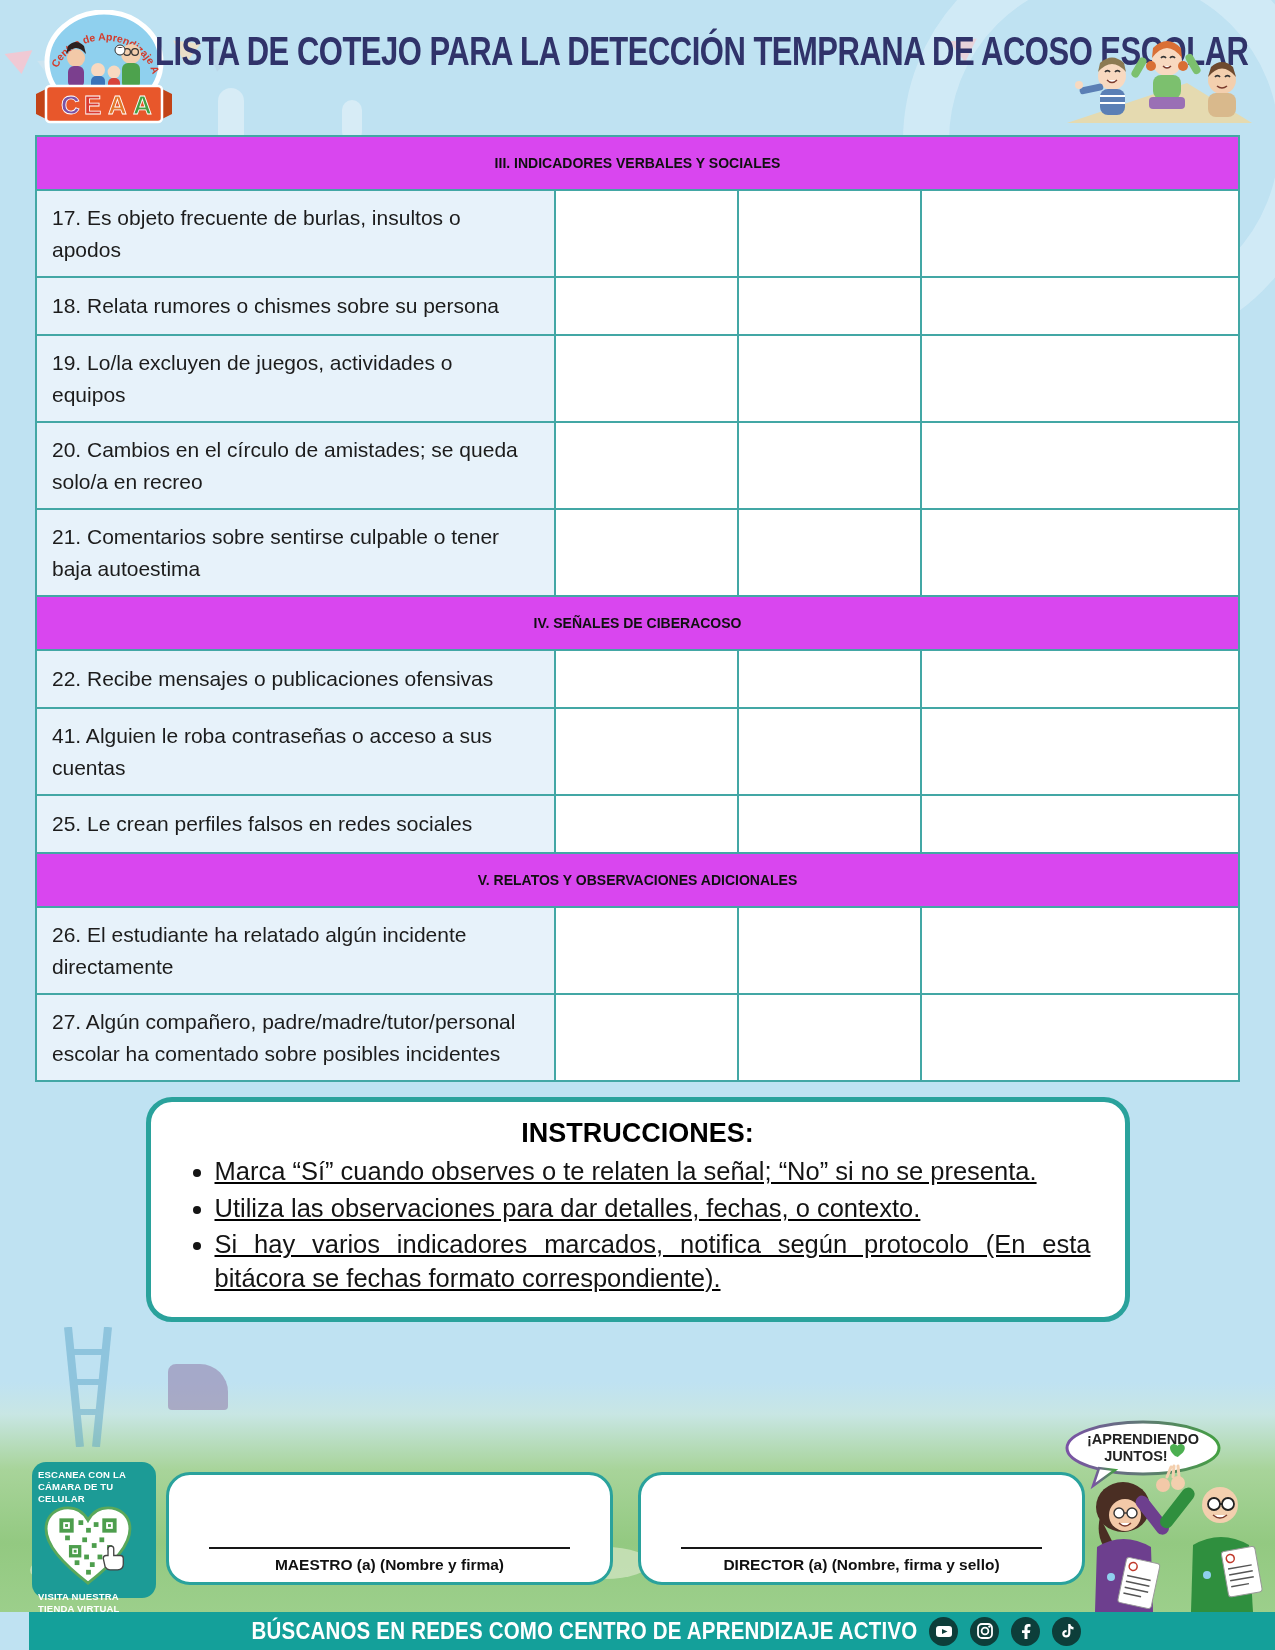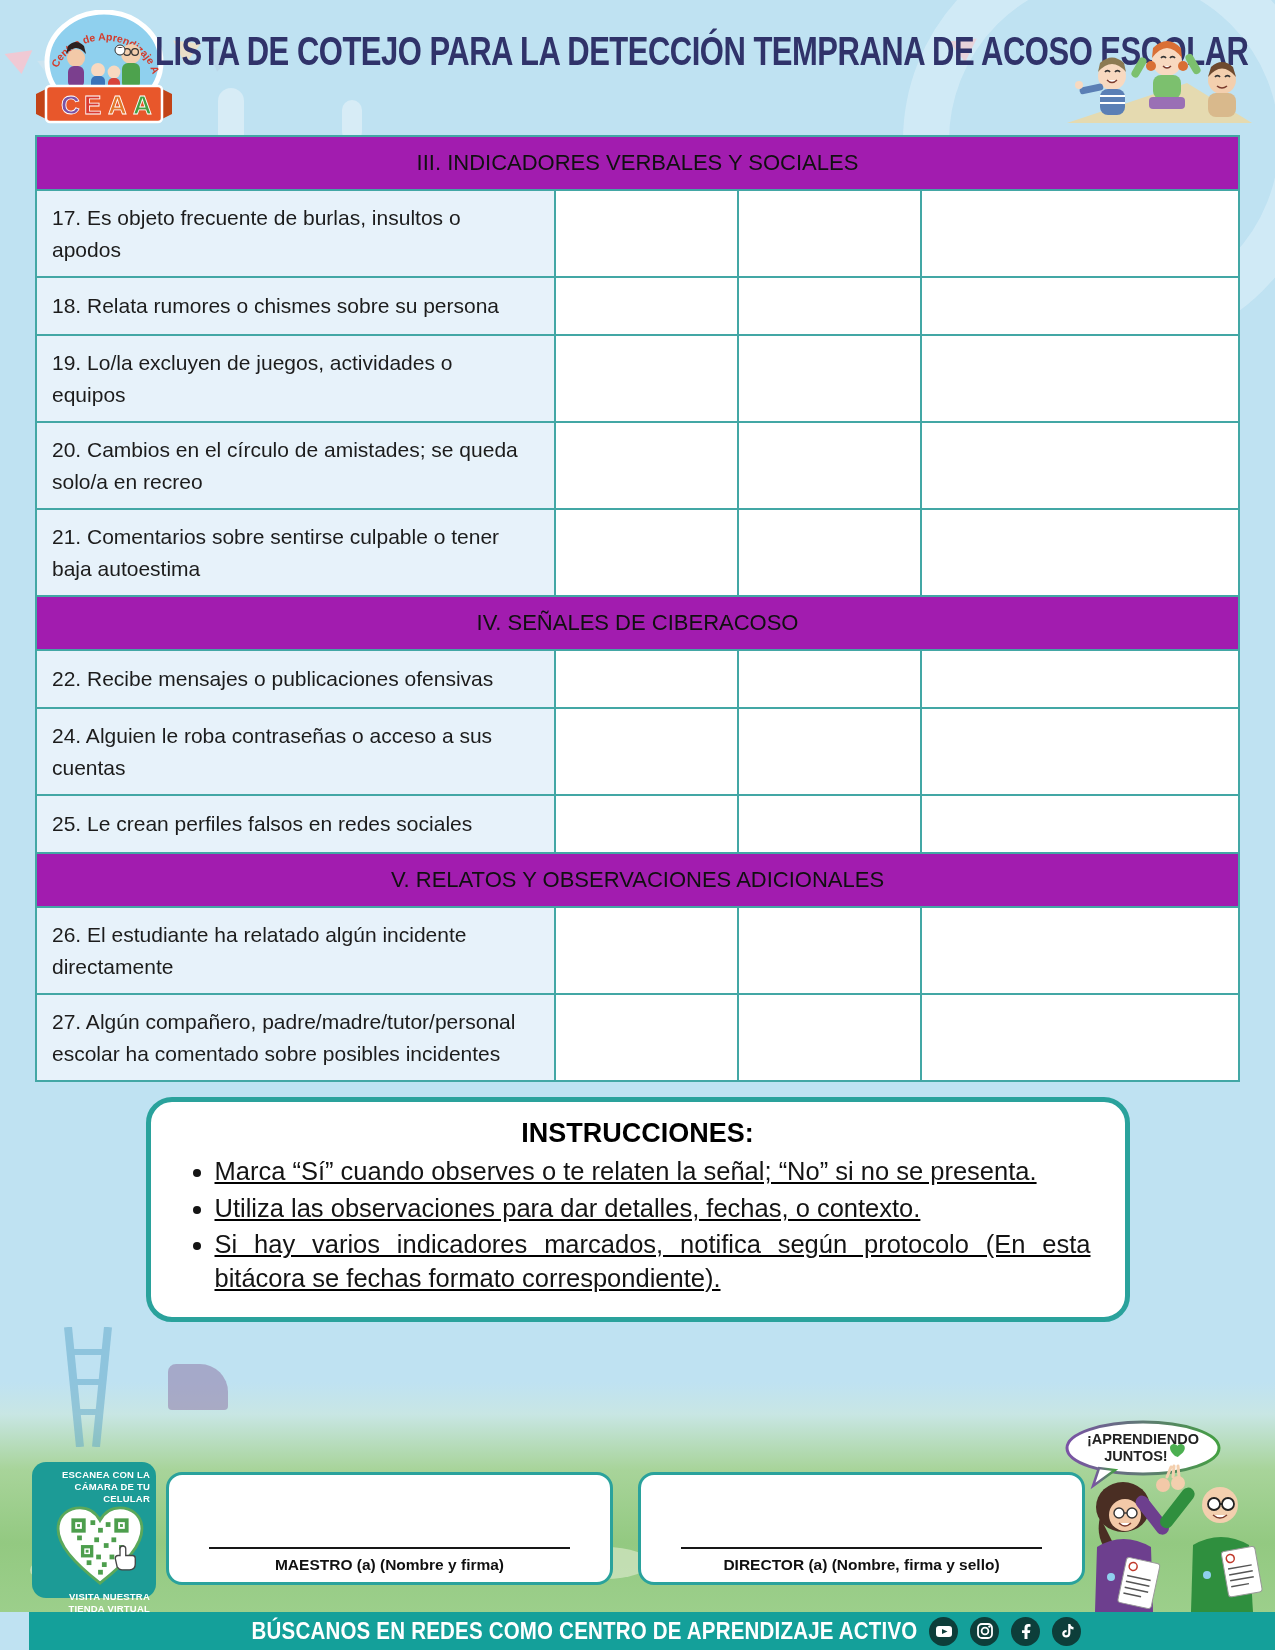--- a/index.html
+++ b/index.html
@@ -26,7 +26,7 @@
             border:2.5px solid #43a7a5;background:#fff;box-sizing:border-box;}
   .ck-table>*:not(:last-child){border-bottom:2px solid #43a7a5;}
   .ck-sec{display:flex;align-items:center;justify-content:center;min-height:52px;
-          background:#a21caf;font-weight:400;font-size:22px;color:#101010;text-align:center;}
+          background:#d946ef;font-weight:700;font-size:14px;color:#101010;text-align:center;}
   .ck-row{display:grid;grid-template-columns:517px 183px 183px 1fr;}
   .ck-q{background:#e7f2fa;padding:11px 24px 11px 15px;font-size:21px;line-height:1.5;
         color:#1c1c1c;display:flex;align-items:center;min-height:34px;}

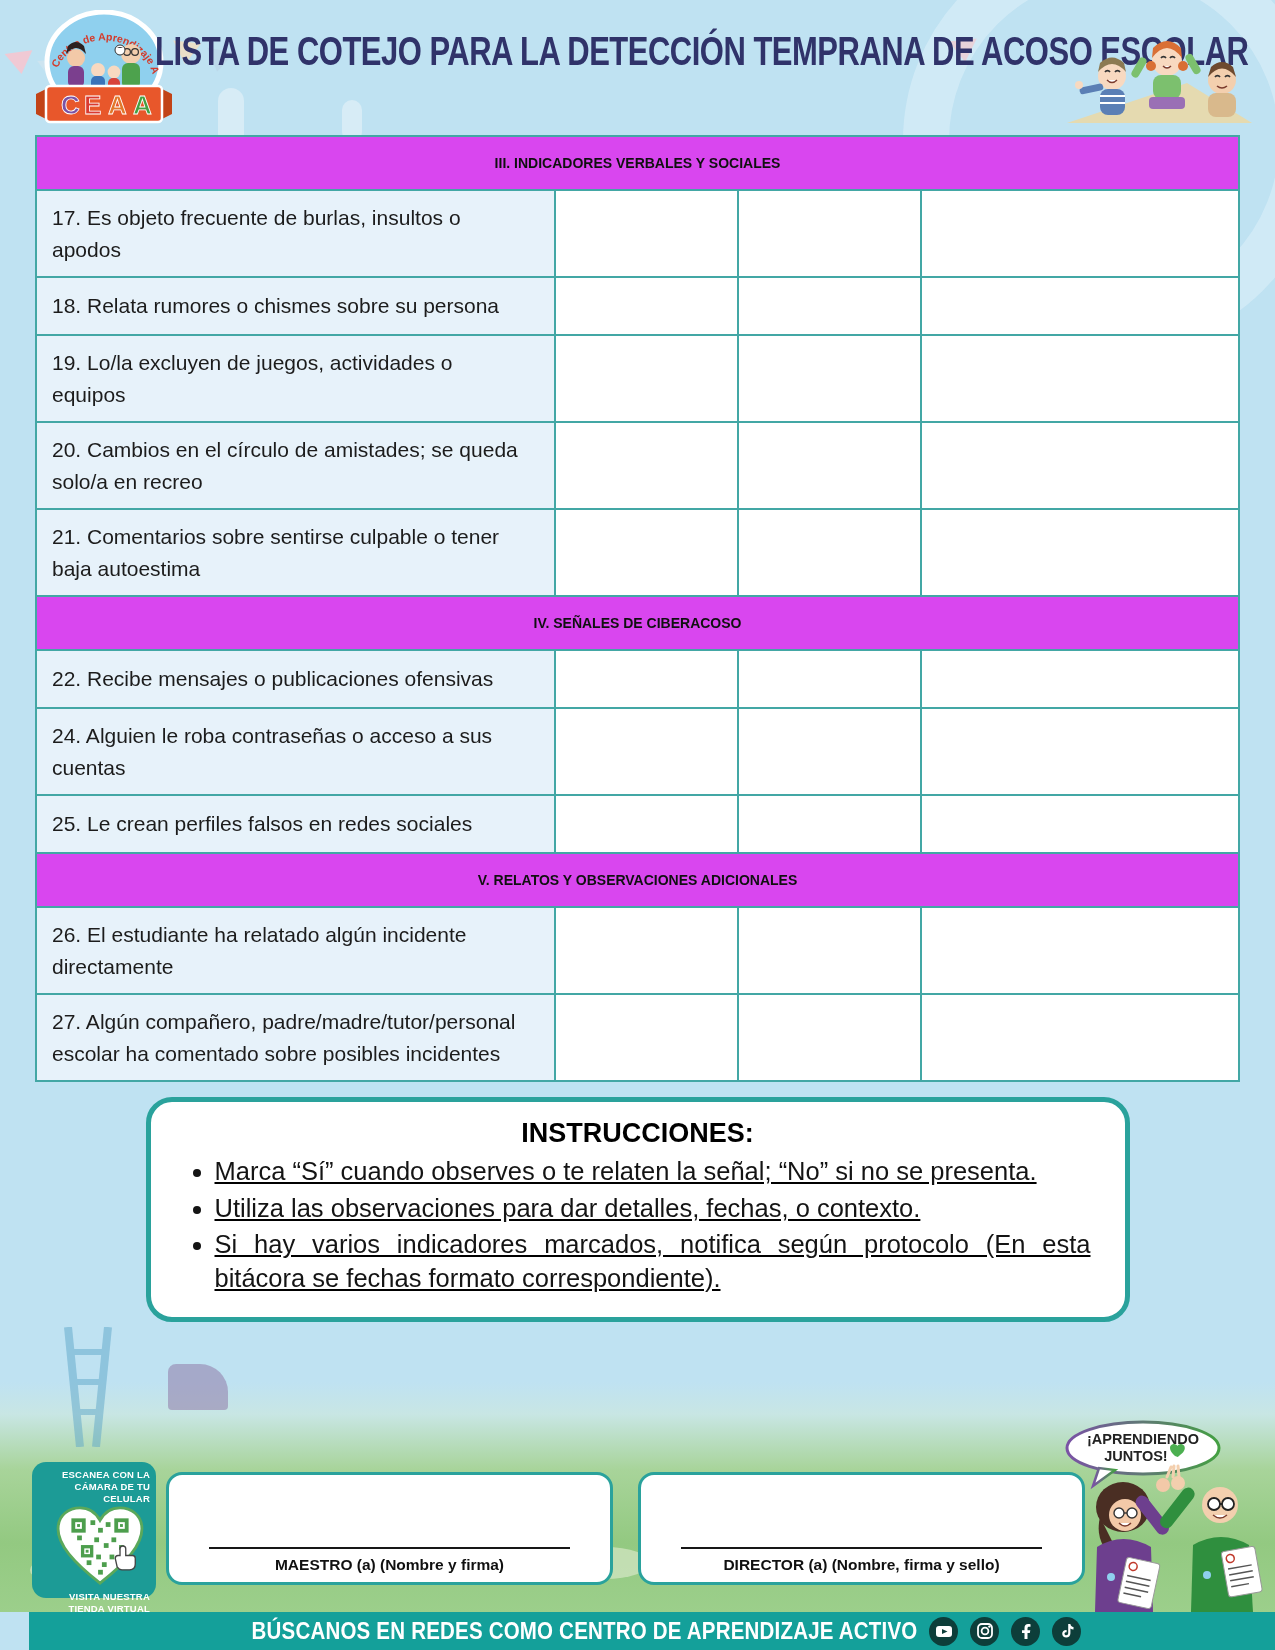--- a/index.html
+++ b/index.html
@@ -188,7 +188,7 @@
         <div class="ck-a"></div>
       </div>
       <div class="ck-row">
-        <div class="ck-q">24. Alguien le roba contraseñas o acceso a sus cuentas</div>
+        <div class="ck-q">41. Alguien le roba contraseñas o acceso a sus cuentas</div>
         <div class="ck-a"></div>
         <div class="ck-a"></div>
         <div class="ck-a"></div>

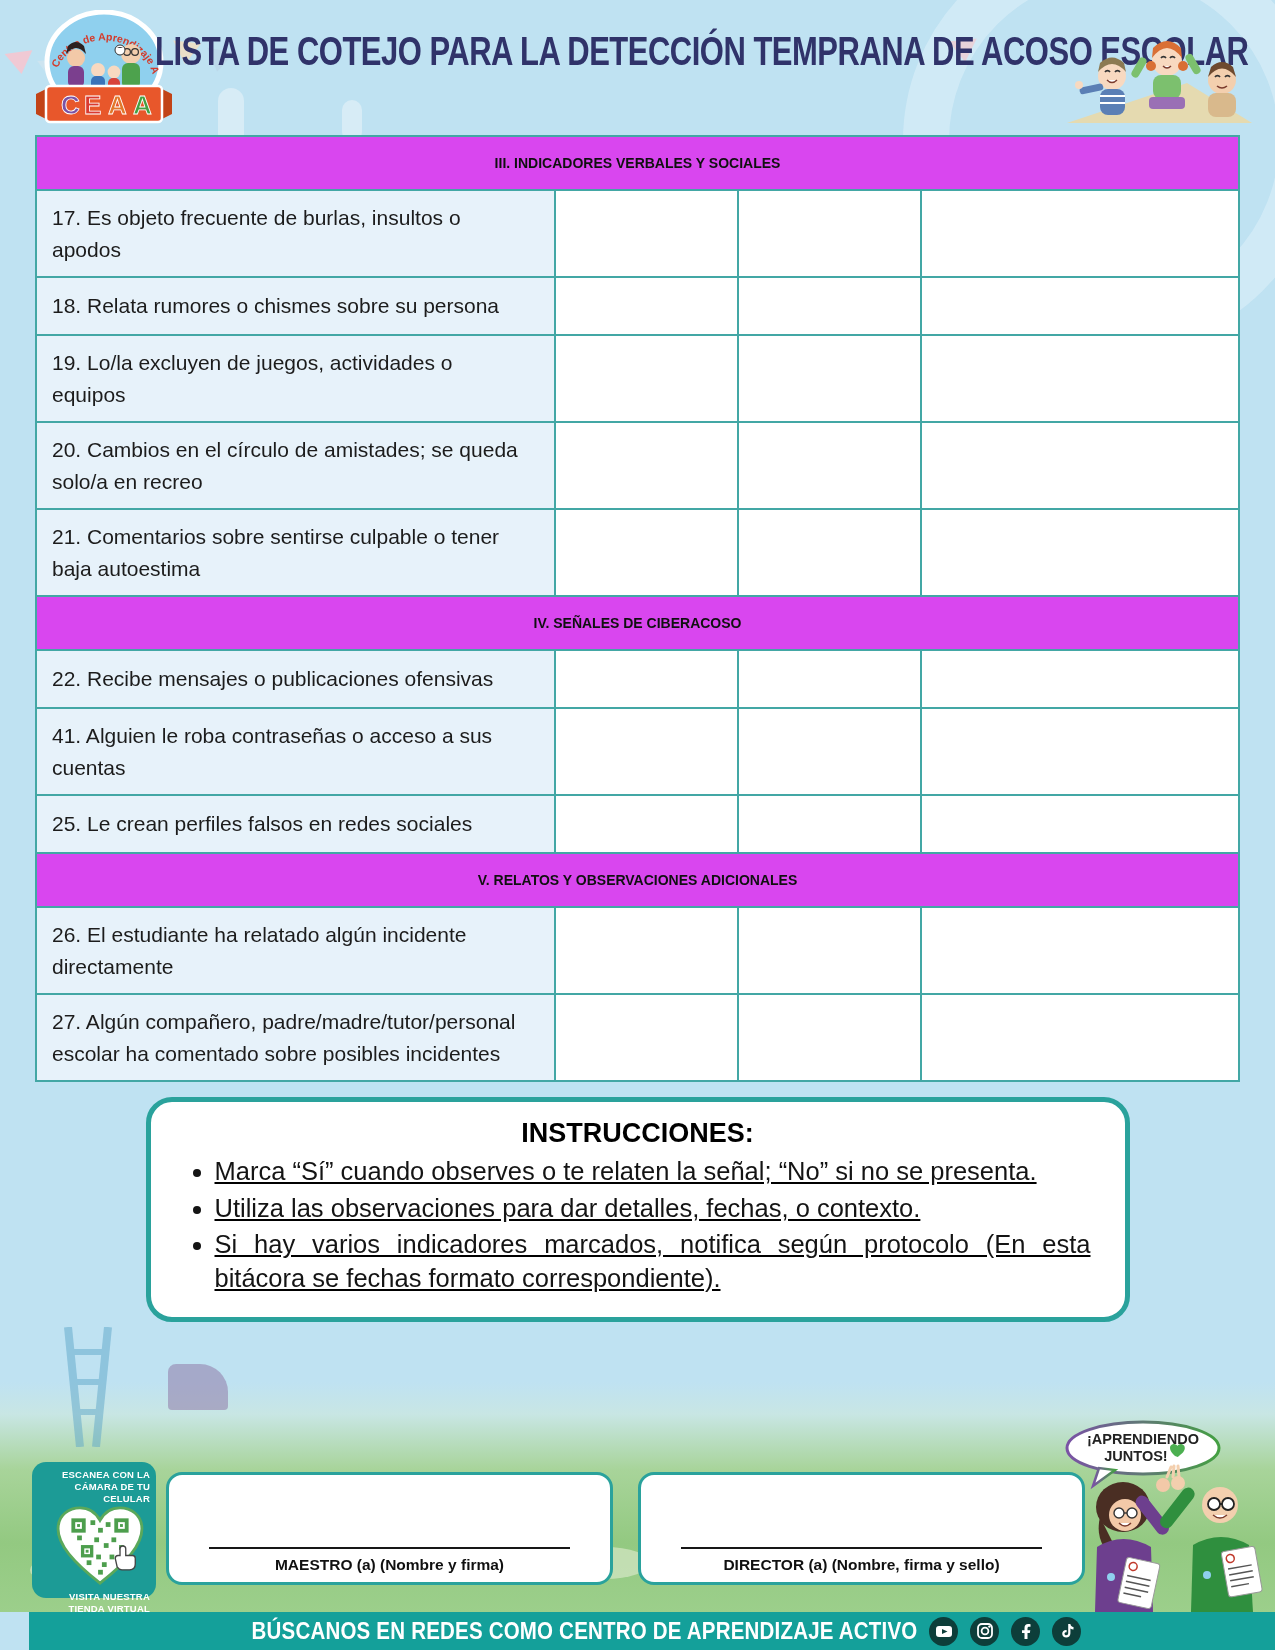--- a/index.html
+++ b/index.html
@@ -48,7 +48,7 @@
          border-radius:8px 28px 4px 4px;opacity:.55;}
 
   .qr-card{position:absolute;left:32px;top:80px;width:124px;height:136px;background:#1c9b96;
-           border-radius:14px;color:#fff;text-align:right;box-sizing:border-box;padding:7px 6px;}
+           border-radius:14px;color:#fff;text-align:left;box-sizing:border-box;padding:7px 6px;}
   .qr-card .qr-txt{font-size:9.5px;font-weight:700;line-height:1.25;letter-spacing:.2px;}
 
   .sig-box{position:absolute;top:90px;width:447px;height:113px;background:#fff;

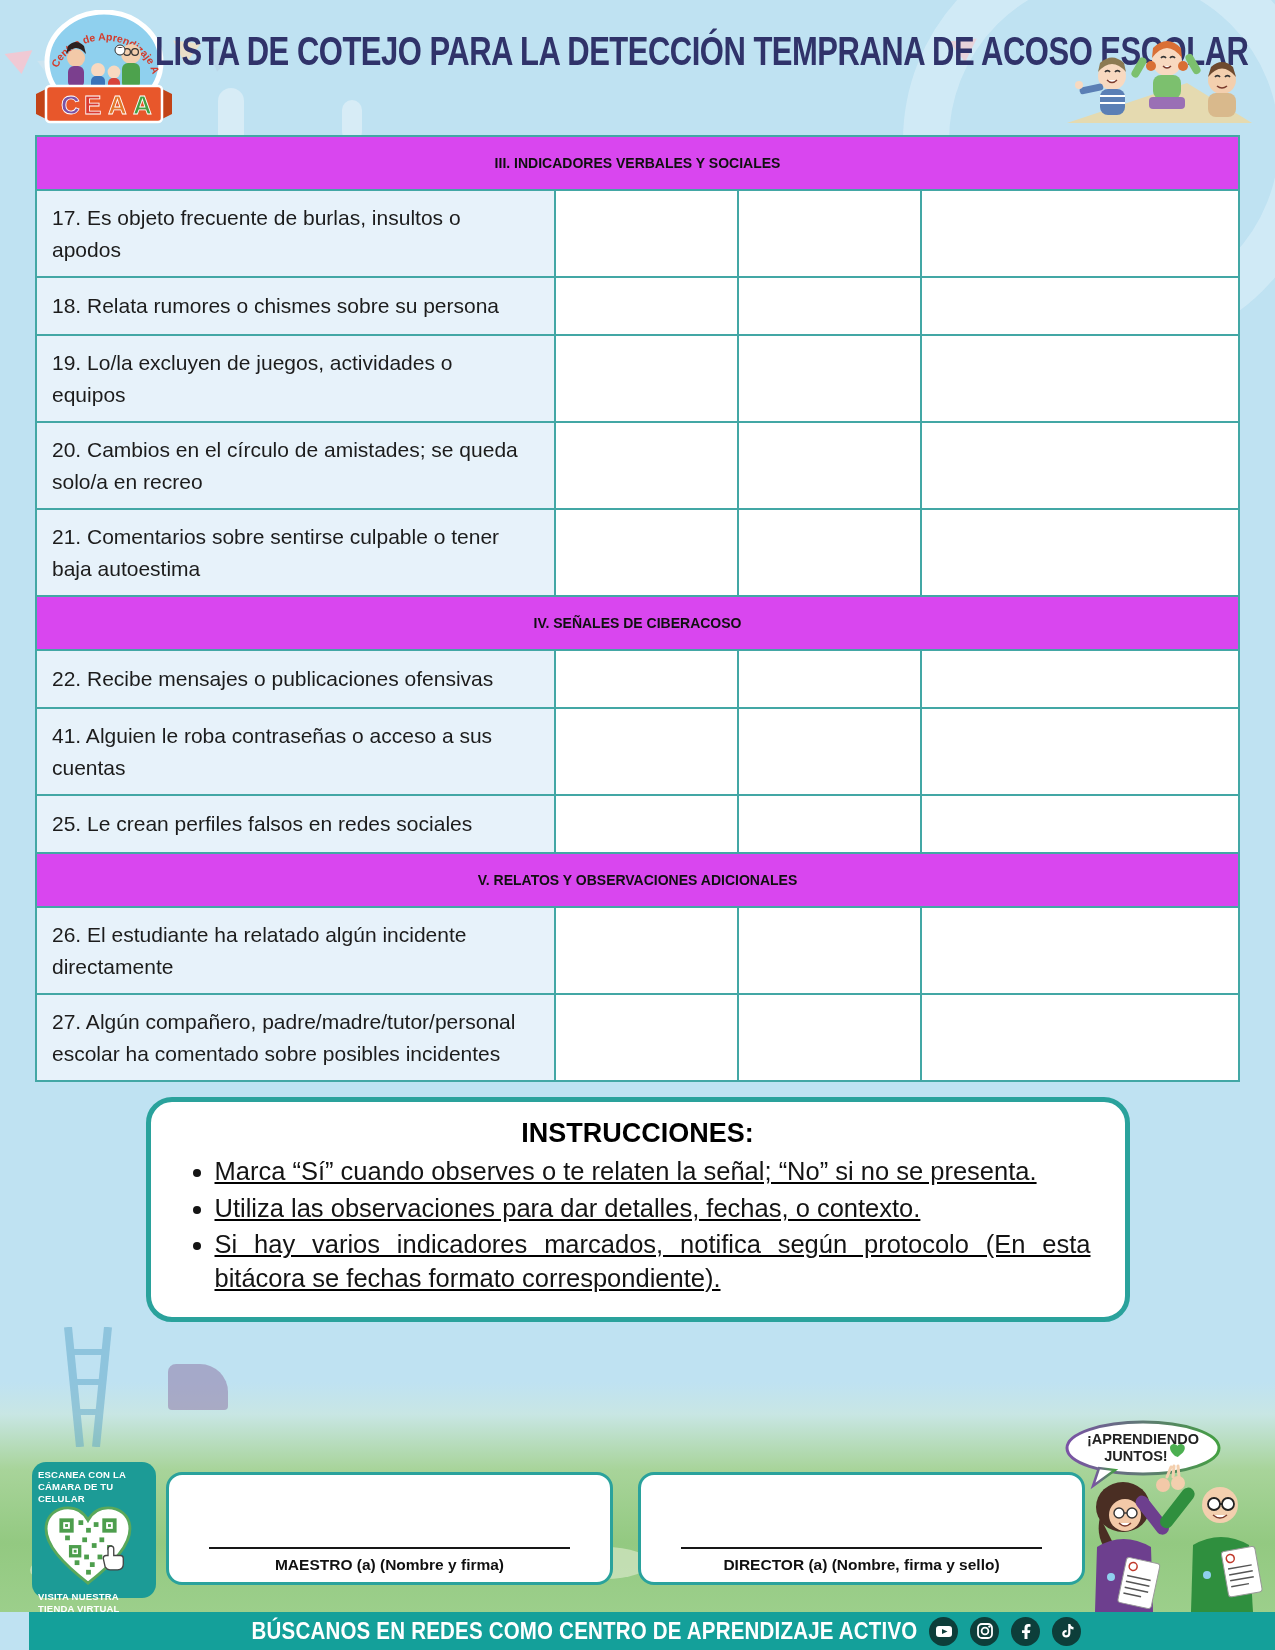--- a/index.html
+++ b/index.html
@@ -52,7 +52,7 @@
   .qr-card .qr-txt{font-size:9.5px;font-weight:700;line-height:1.25;letter-spacing:.2px;}
 
   .sig-box{position:absolute;top:90px;width:447px;height:113px;background:#fff;
-           border:3px solid #2aa29c;border-radius:16px;box-sizing:border-box;}
+           border:3px solid #2aa29c;border-radius:24px;box-sizing:border-box;}
   .sig-box .line{position:absolute;left:9%;right:9%;bottom:33px;border-top:2.5px solid #161616;}
   .sig-box .lbl{position:absolute;left:0;right:0;bottom:8px;text-align:center;
                 font-size:15.5px;font-weight:700;color:#101010;}

